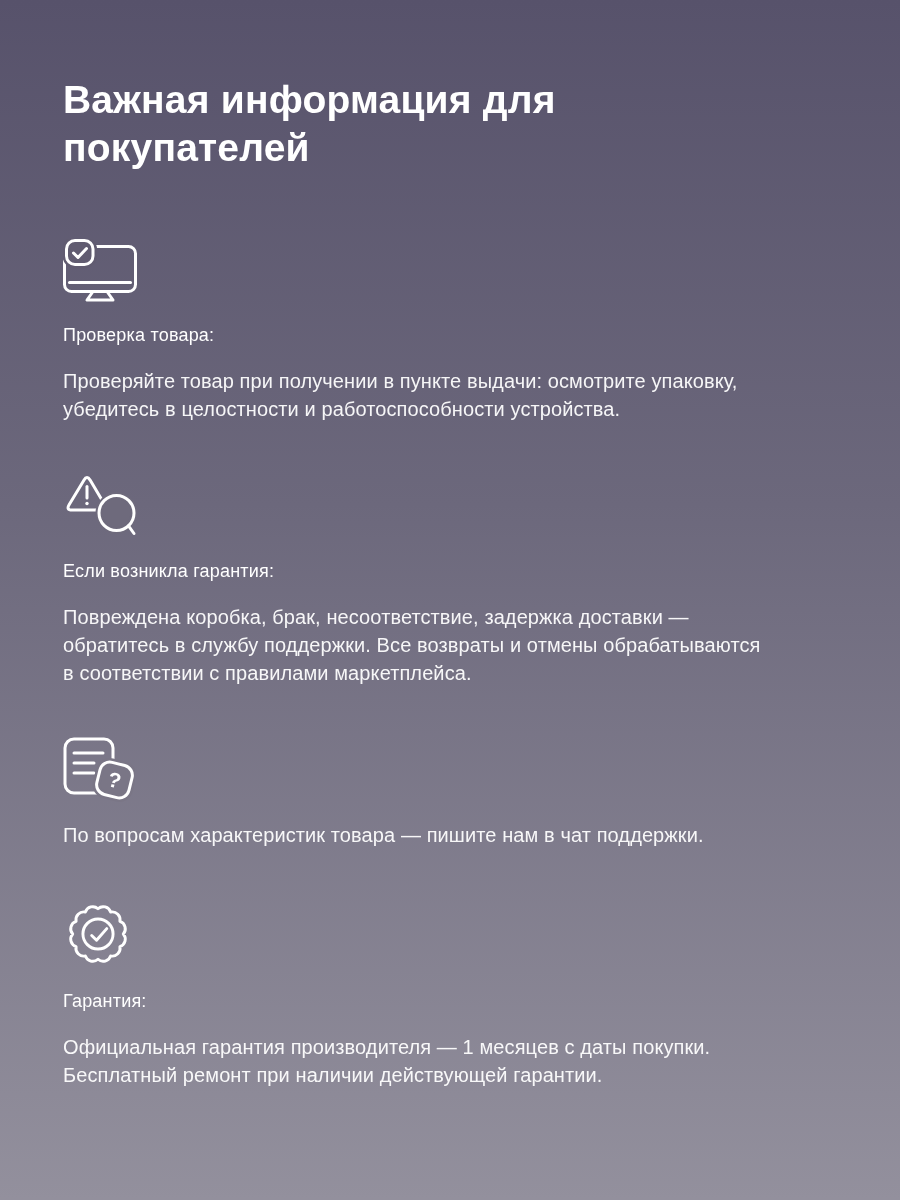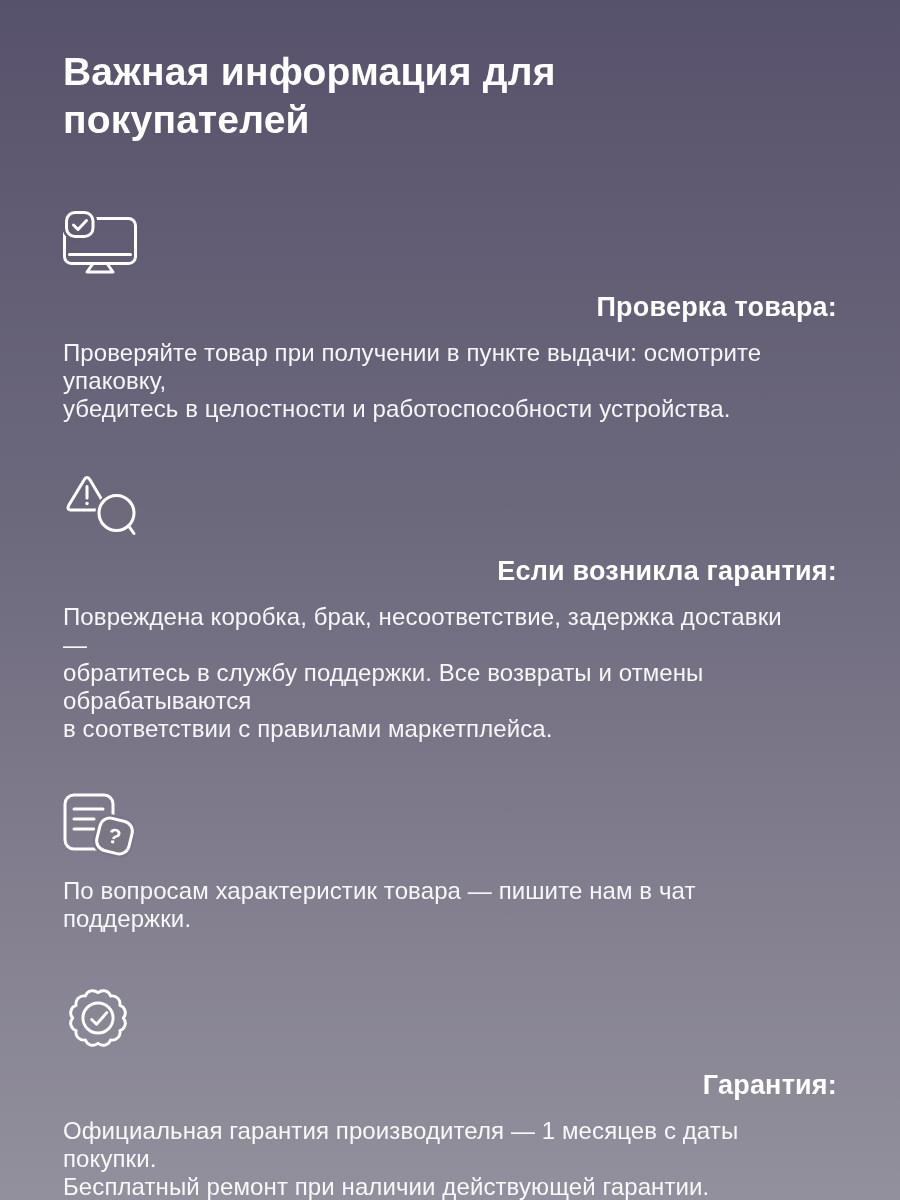--- a/index.html
+++ b/index.html
@@ -13,7 +13,7 @@
   .card{
     box-sizing:border-box;
     width:900px;height:1200px;
-    padding:48px 63px 0 63px;
+    padding:76px 63px 0 63px;
   }
   .page-title{
     color:#ffffff;

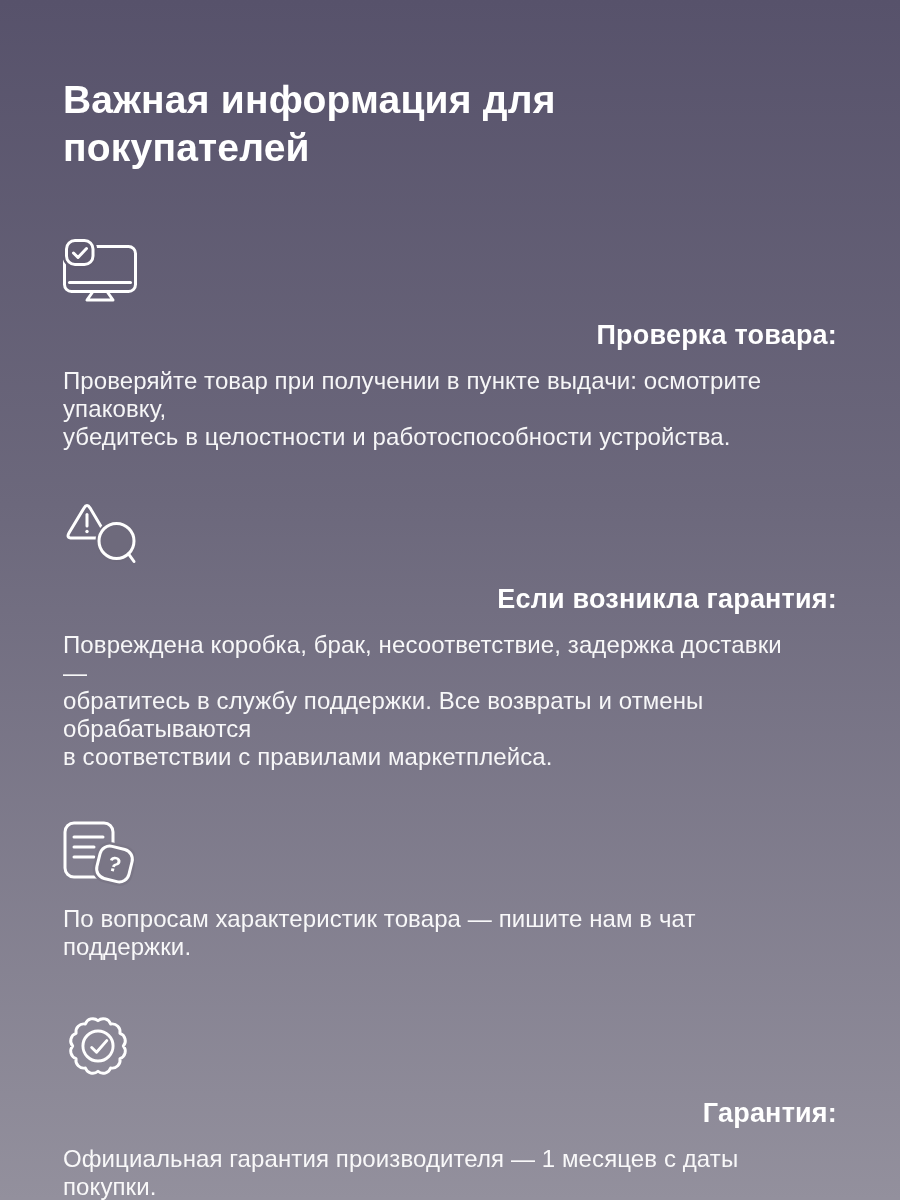--- a/index.html
+++ b/index.html
@@ -30,12 +30,11 @@
   .icon-wrap svg{display:block;}
   .section-heading{
     color:#ffffff;
-    font-size:27px;
+    font-size:18px;
     line-height:32px;
-    font-weight:700;
+    font-weight:400;
     margin:0 0 16px 0;
     letter-spacing:.2px;
-    text-align:right;
   }
   .section-body{
     color:rgba(255,255,255,0.94);

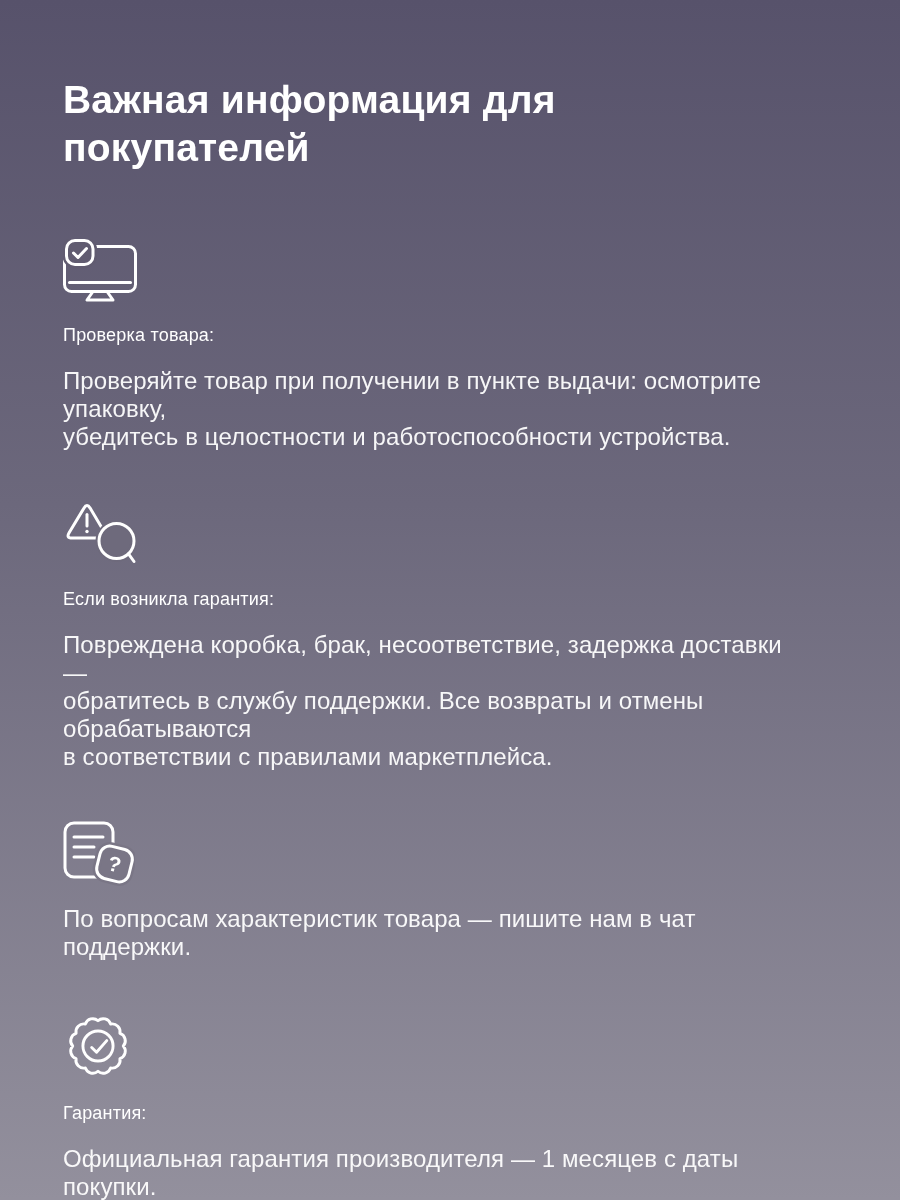--- a/index.html
+++ b/index.html
@@ -38,7 +38,7 @@
   }
   .section-body{
     color:rgba(255,255,255,0.94);
-    font-size:24px;
+    font-size:20px;
     line-height:28px;
     font-weight:400;
     margin:0;

